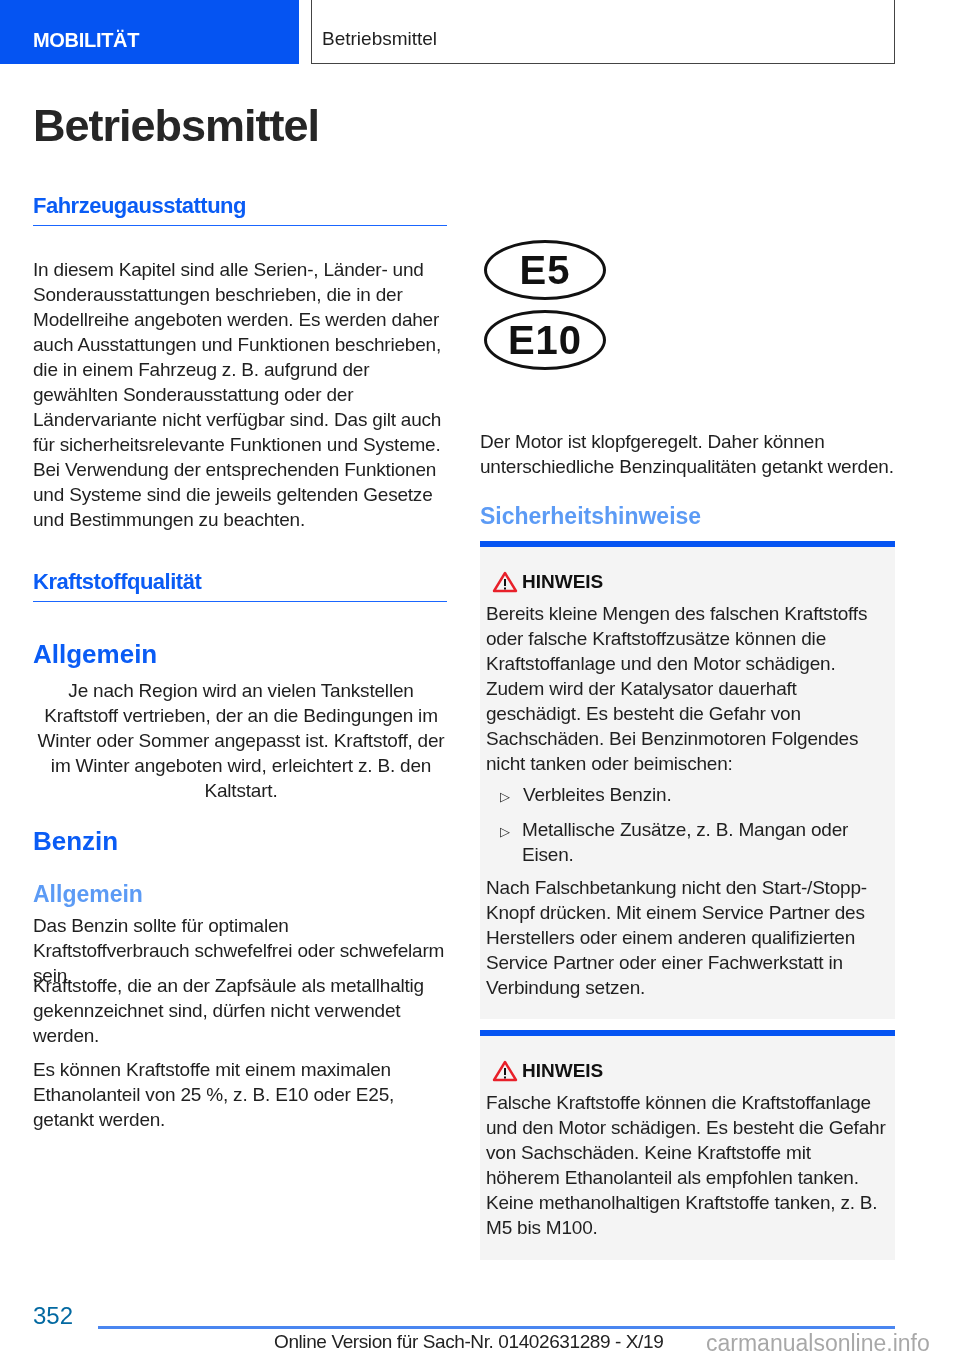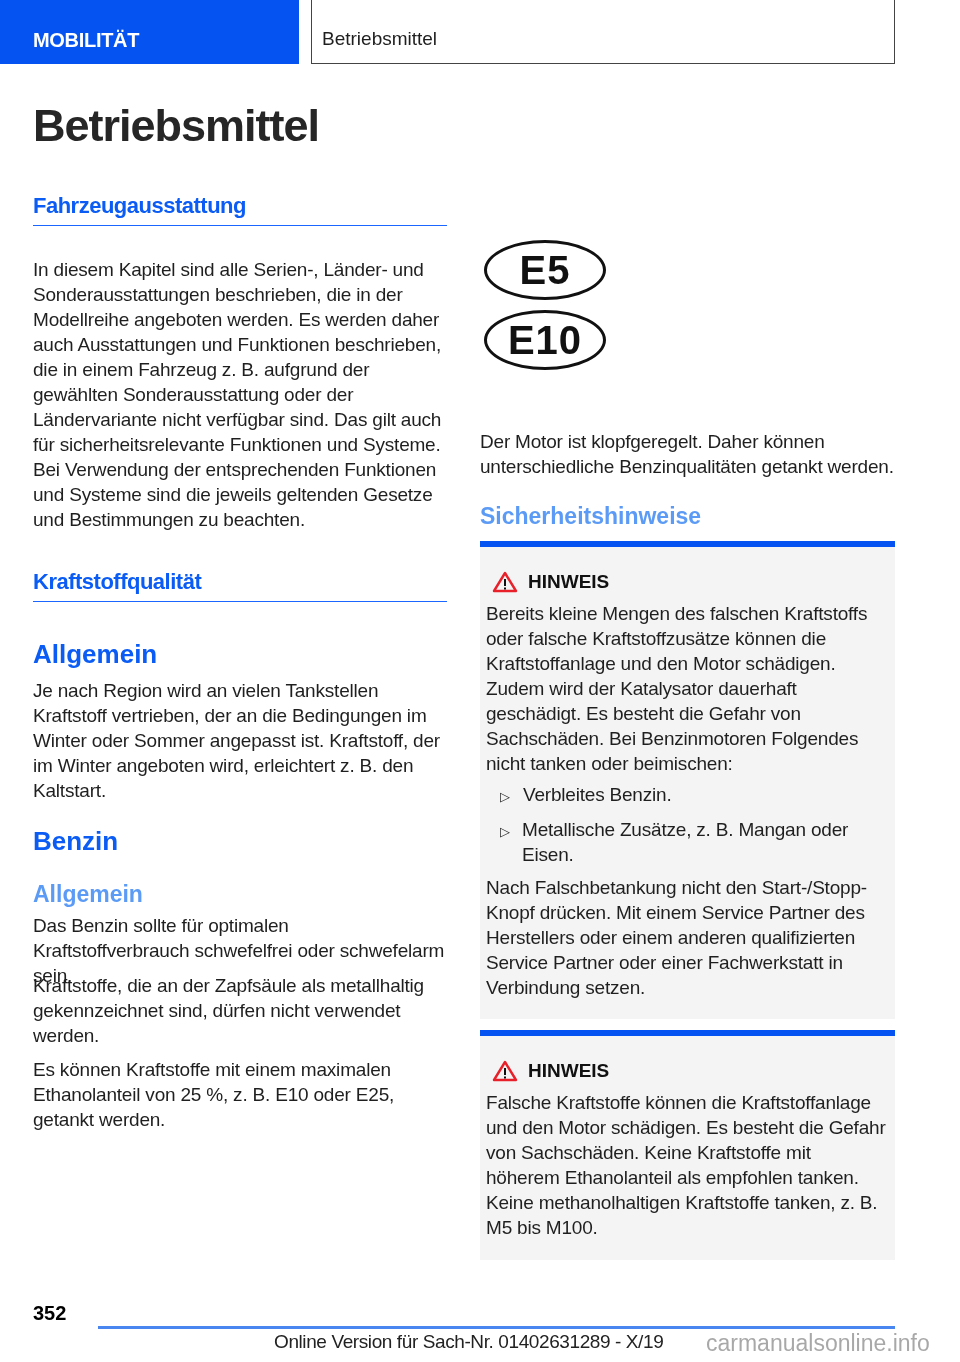--- a/index.html
+++ b/index.html
@@ -51,7 +51,7 @@
       border-top: 6px solid #0554f2; box-sizing: border-box; padding: 0 6px;
     }
     .notice-head {
-      display: flex; align-items: center; gap: 10px; margin-top: 24px; margin-left: 6px;
+      display: flex; align-items: center; gap: 4px; margin-top: 24px; margin-left: 6px;
       font-weight: bold; font-size: 19px; color: #111;
     }
     .notice .para { position: static; }

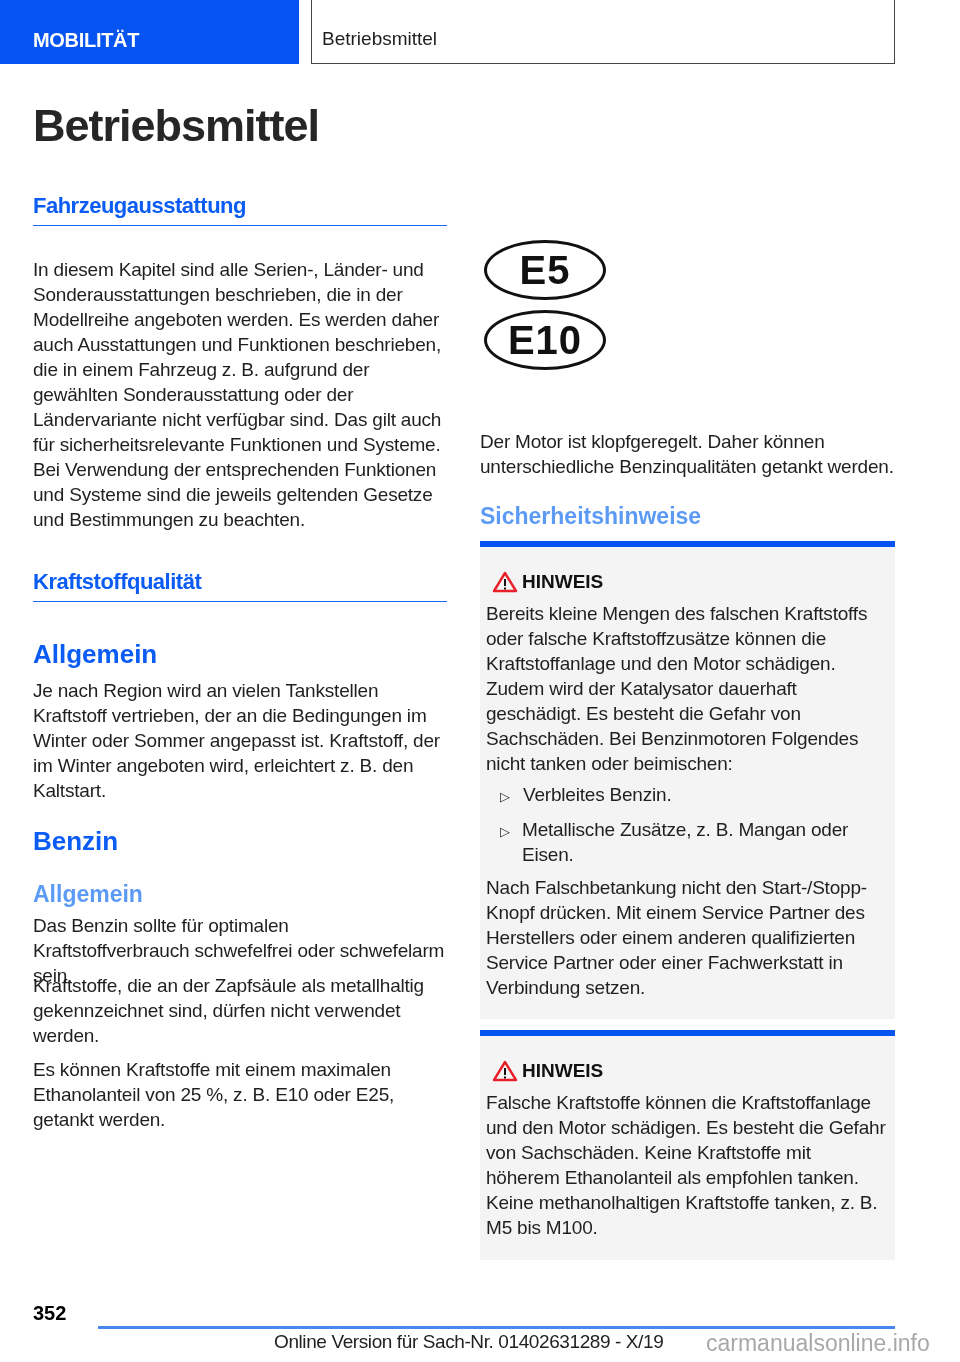--- a/index.html
+++ b/index.html
@@ -91,7 +91,7 @@
 <h2 class="h2" style="top:569px;">Kraftstoffqualität</h2>
 
 <h3 class="h3" style="left:33px; top:639px;">Allgemein</h3>
-<p class="para" style="left:33px; top:678px; width:416px;">Je nach Region wird an vielen Tankstellen Kraftstoff vertrieben, der an die Bedingungen im Winter oder Sommer angepasst ist. Kraftstoff, der im Winter angeboten wird, erleichtert z. B. den Kaltstart.</p>
+<p class="para" style="left:33px; top:678px; width:416px;text-align:center;">Je nach Region wird an vielen Tankstellen Kraftstoff vertrieben, der an die Bedingungen im Winter oder Sommer angepasst ist. Kraftstoff, der im Winter angeboten wird, erleichtert z. B. den Kaltstart.</p>
 
 <h3 class="h3" style="left:33px; top:826px;">Benzin</h3>
 <h4 class="h4" style="left:33px; top:881px;">Allgemein</h4>

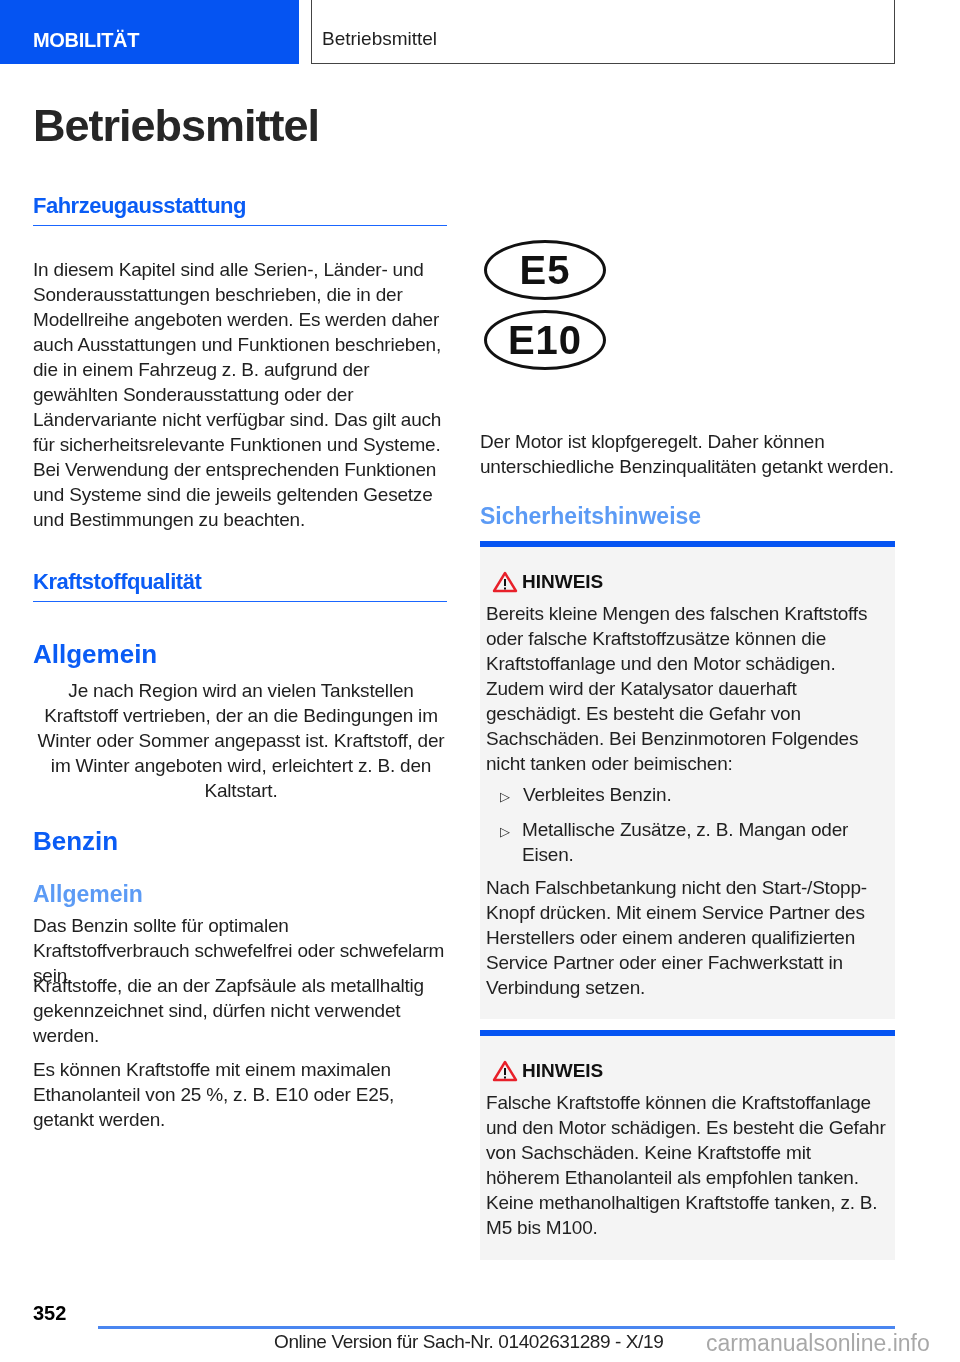--- a/index.html
+++ b/index.html
@@ -61,7 +61,7 @@
     }
     .bullet { width: 37px; padding-left: 14px; box-sizing: border-box; font-size: 13px; padding-top: 2px; }
     .page-number {
-      position: absolute; left: 33px; top: 1302px; font-size: 20px; font-weight: bold; color: #000000;
+      position: absolute; left: 33px; top: 1302px; font-size: 24px; font-weight: normal; color: #0369a1;
     }
     .footer-line {
       position: absolute; left: 98px; top: 1326px; width: 797px; height: 3px; background: #4a86f0;

